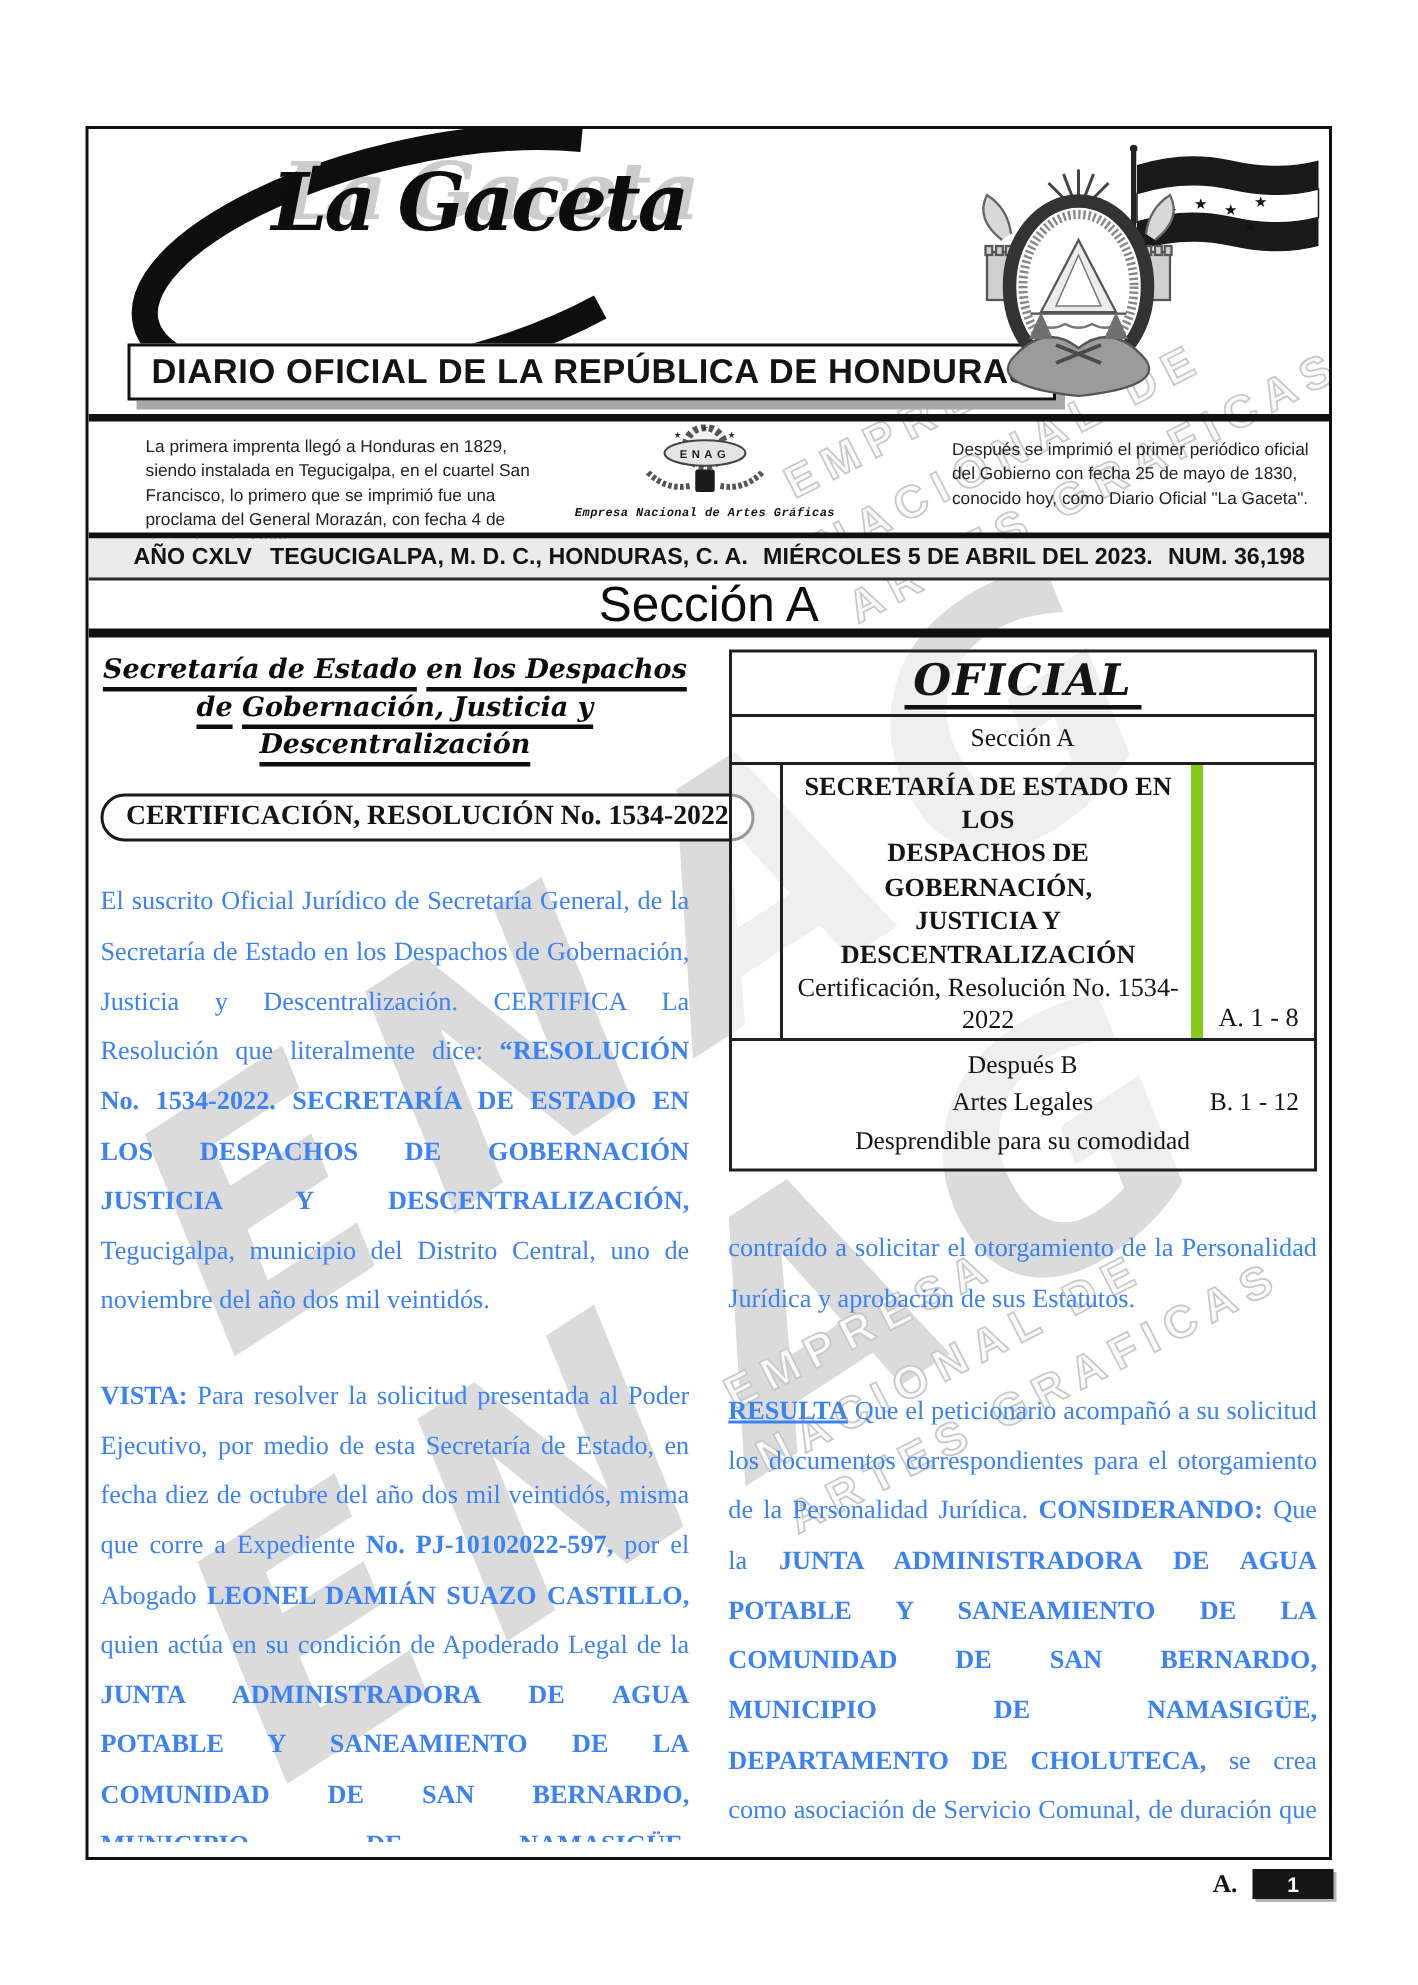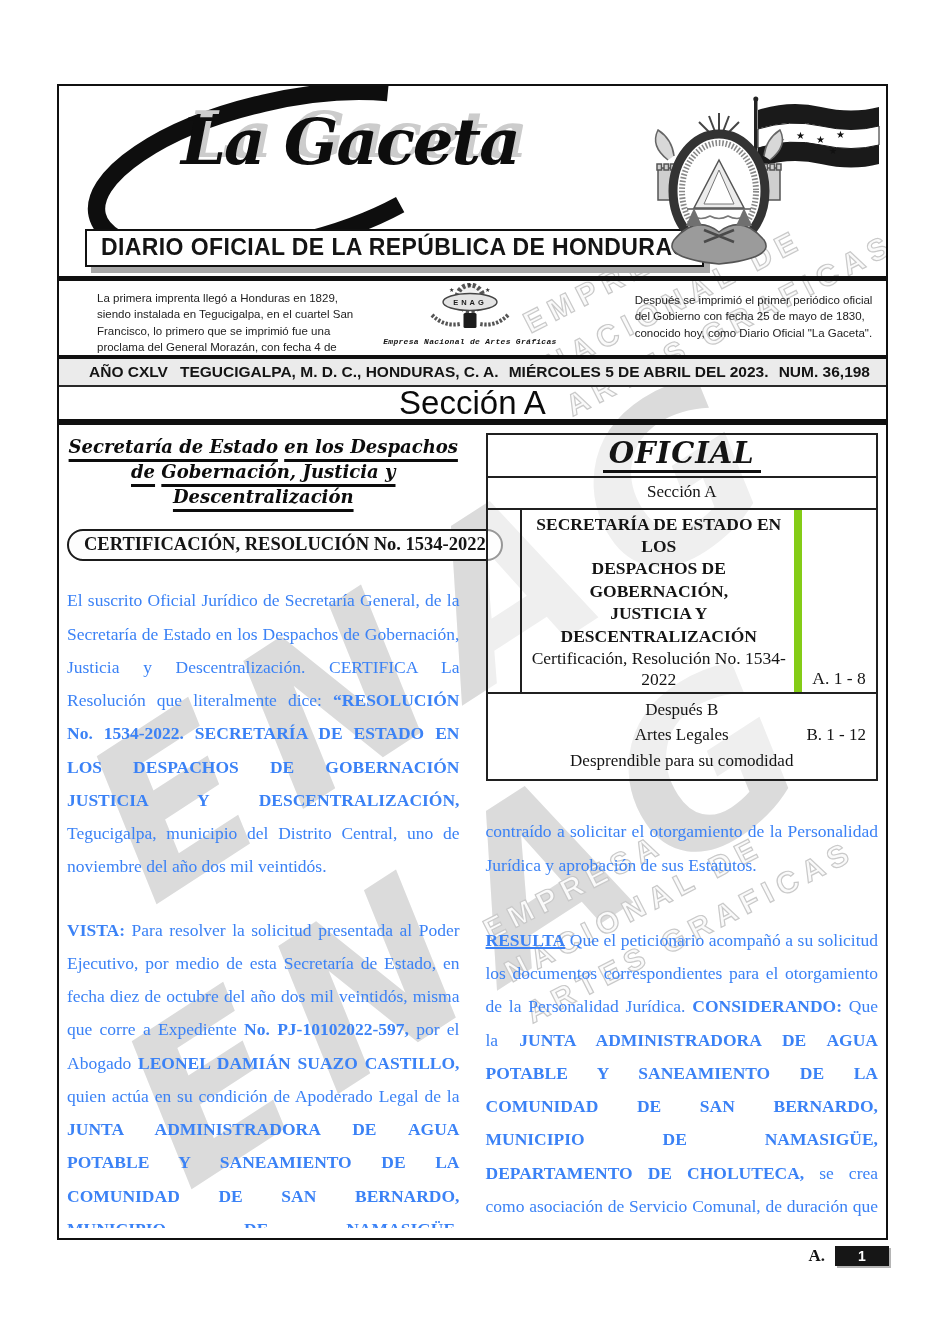--- a/index.html
+++ b/index.html
@@ -36,7 +36,7 @@
   #masthead-title {
     position:absolute; left:108px; top:16px;
     font-family:"DejaVu Serif", serif; font-style:italic; font-weight:bold;
-    font-size:64px; letter-spacing:-2px; color:#0d0d0d;
+    font-size:53px; letter-spacing:-2px; color:#0d0d0d;
     text-shadow:7px -7px 0 #cccccc;
   }
   #official-banner {

